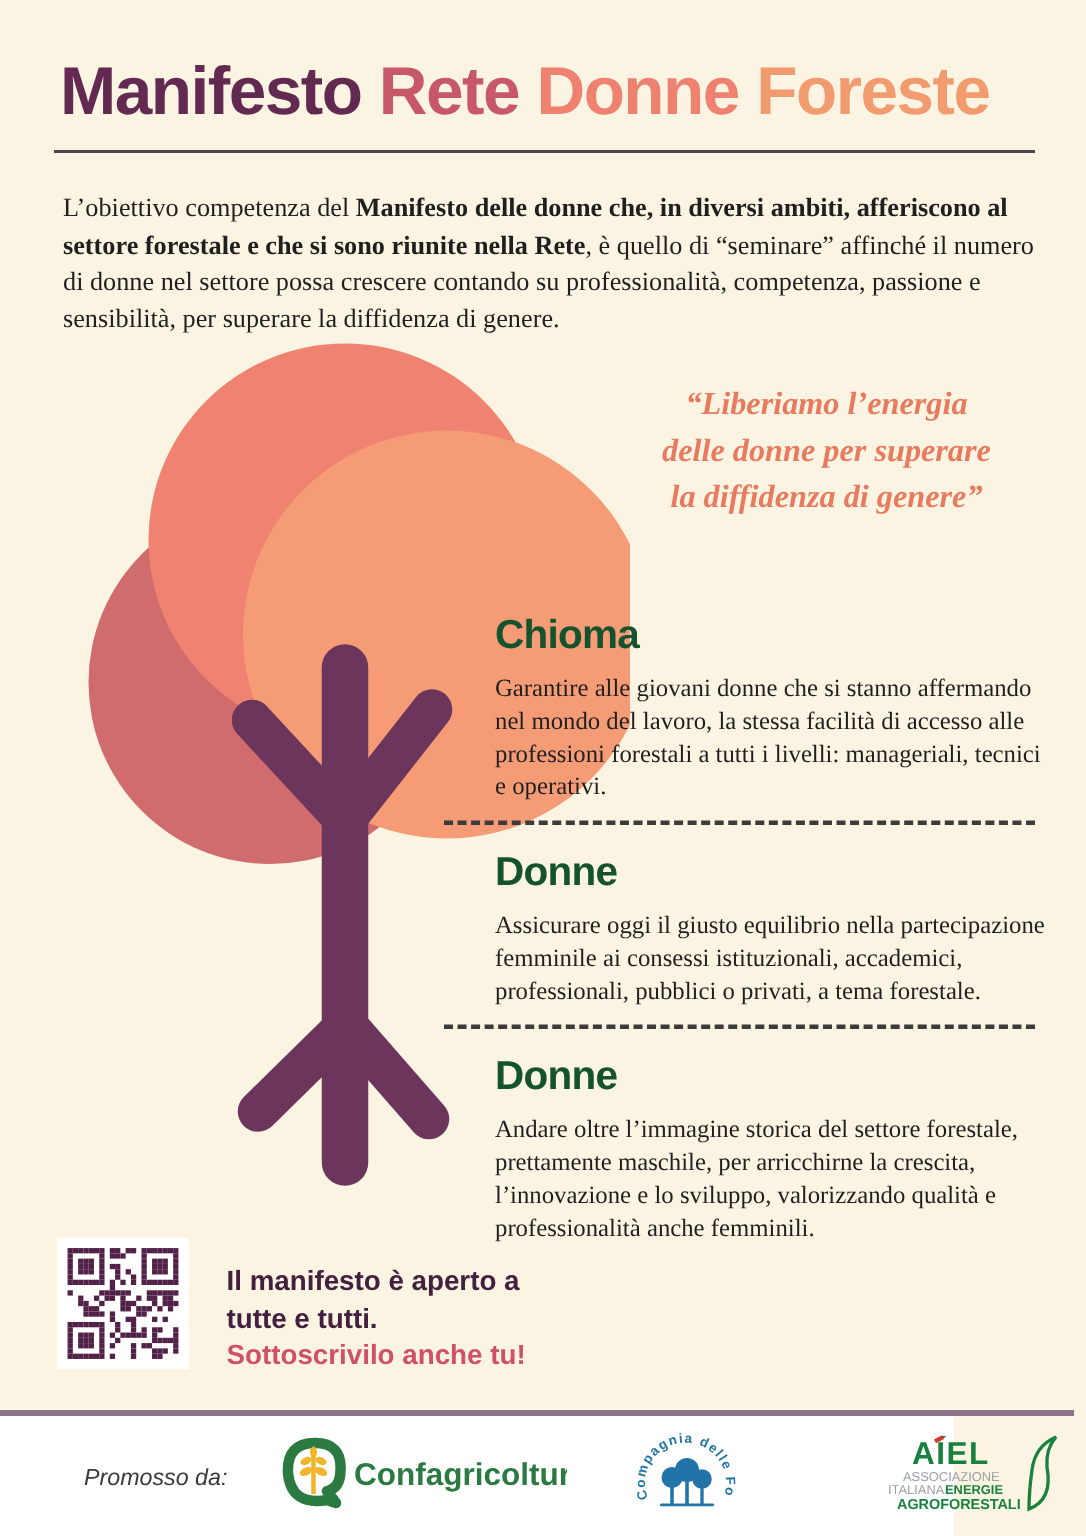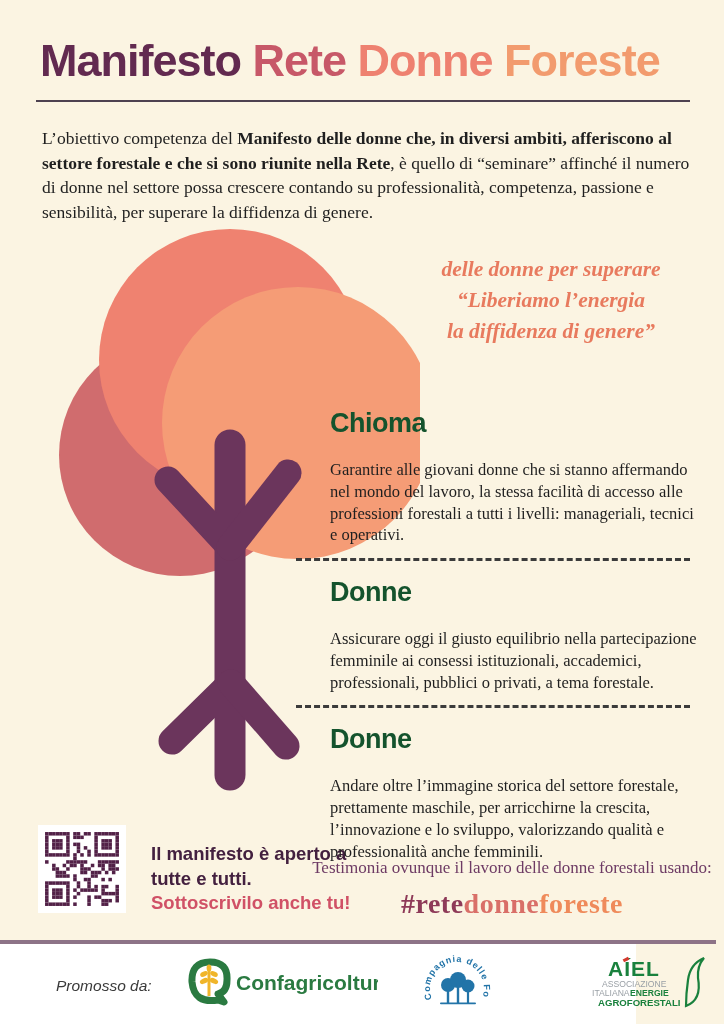--- a/index.html
+++ b/index.html
@@ -361,8 +361,8 @@
   </div>
 
   <div class="quote">
+    <span>“Liberiamo l’energia</span>
     <span>delle donne per superare</span>
-    <span>“Liberiamo l’energia</span>
     <span>la diffidenza di genere”</span>
   </div>
 

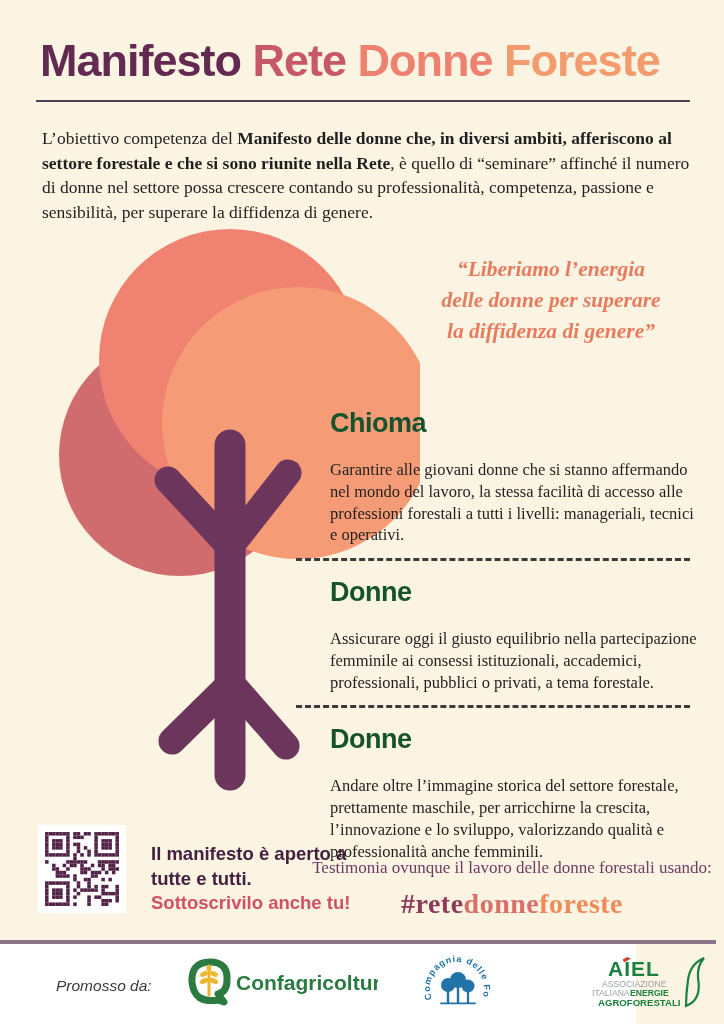--- a/index.html
+++ b/index.html
@@ -29,7 +29,7 @@
   
   .sections{position:absolute;left:330px;top:408px;width:368px;z-index:5;}
   .sec-title{margin:0;font-size:27px;font-weight:bold;color:#14532d;letter-spacing:-0.5px;}
-  .sec-body{margin:20px 0 12px 0;font-family:"Liberation Serif",serif;
+  .sec-body{margin:9px 0 12px 0;font-family:"Liberation Serif",serif;
             font-size:16.5px;line-height:1.32;color:#1f1f1f;}
   .dash-divider{height:0;border-top:3px dashed #3b3b3b;margin:10px 0 16px -34px;width:394px;}
 

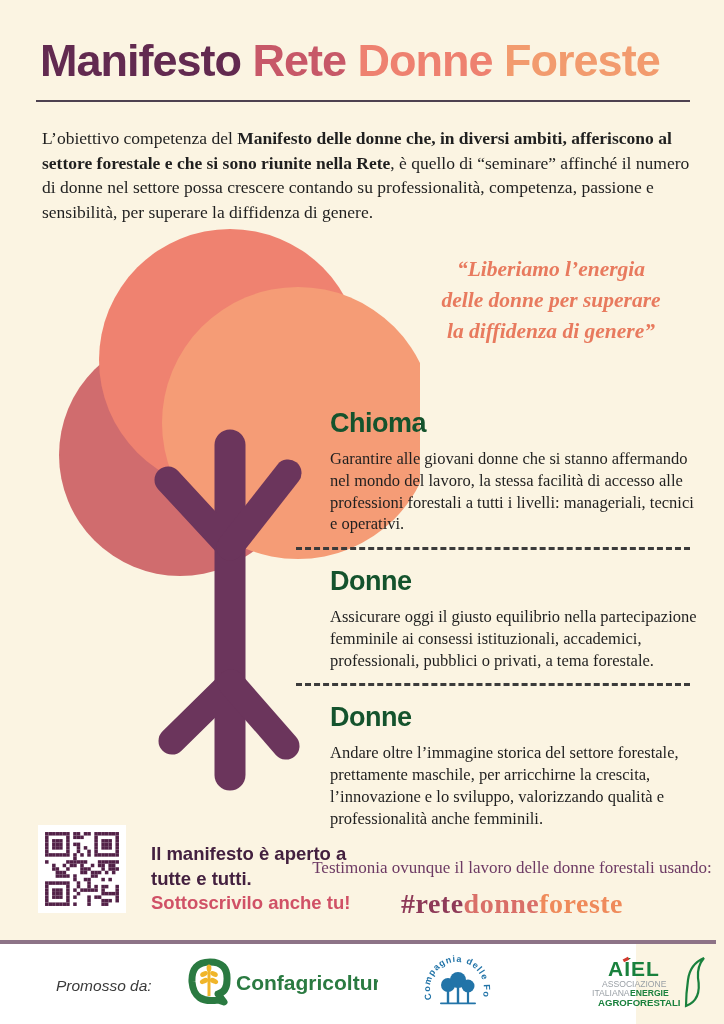--- a/index.html
+++ b/index.html
@@ -309,10 +309,6 @@
     <div class="cta-sub">Sottoscrivilo anche tu!</div>
   </div>
 
-  <div class="testimonial">
-    <div class="testimonial-text">Testimonia ovunque il lavoro delle donne forestali usando:</div>
-    <div class="hashtag"><span class="h1c">#rete</span><span class="h2c">donne</span><span class="h3c">foreste</span></div>
-  </div>
 
   <div class="footer-line"></div>
   <div class="footer">

